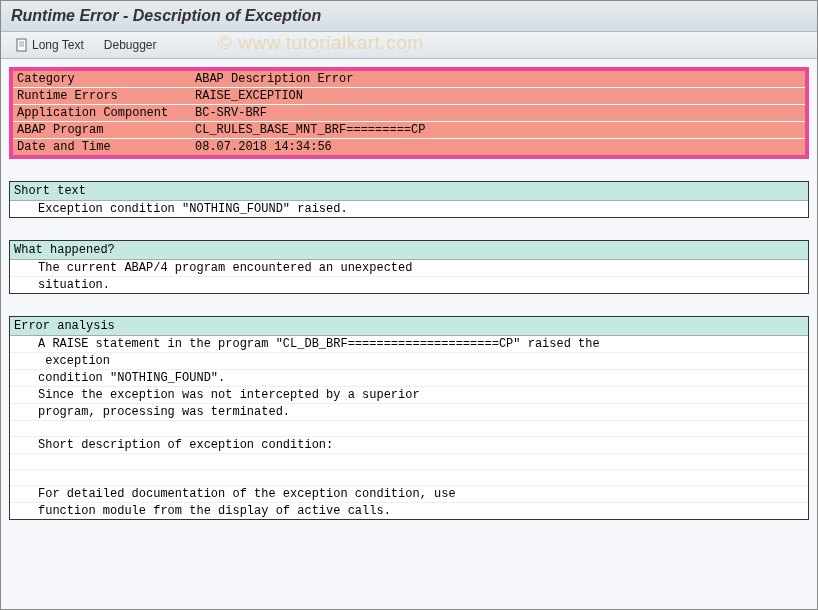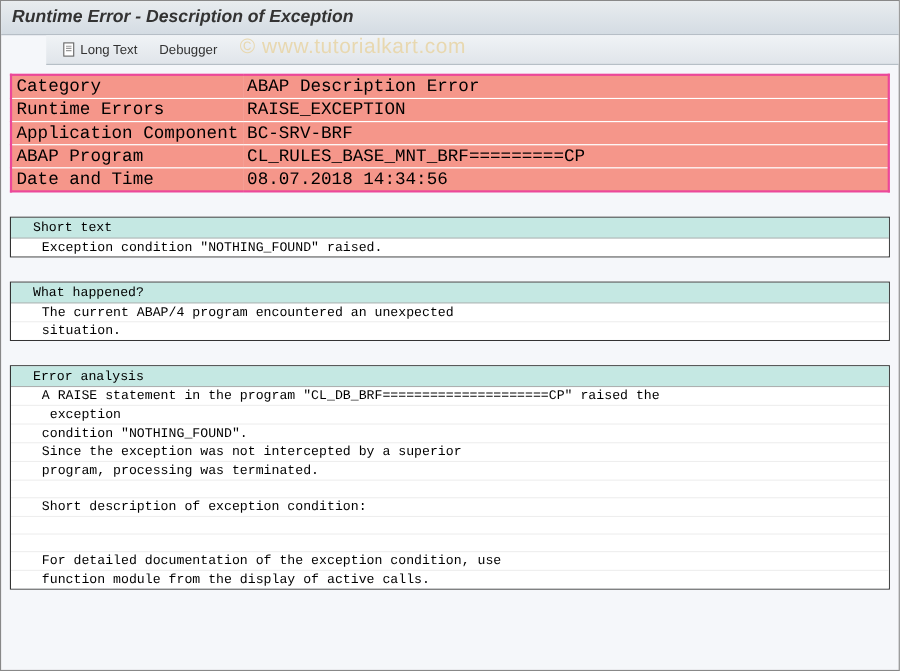--- a/index.html
+++ b/index.html
@@ -30,7 +30,6 @@
       display: flex;
       align-items: center;
       gap: 8px;
-      margin-left: 41px;
     }
     .tb-btn {
       display: inline-flex;

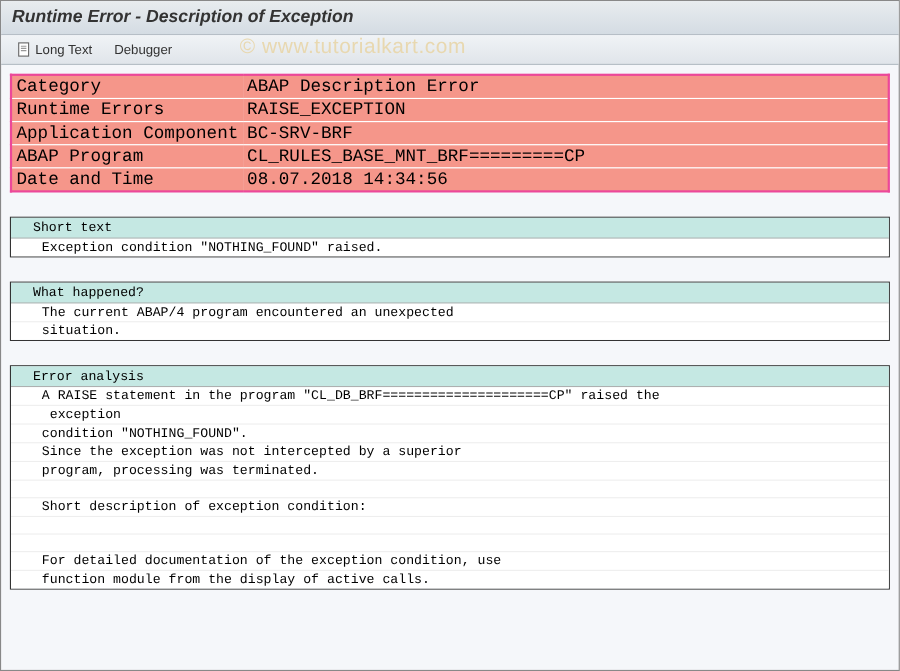--- a/index.html
+++ b/index.html
@@ -50,10 +50,10 @@
     }
     .meta-table {
       width: 100%;
-      border: 2px solid #ec4899;
+      border: 4px solid #ec4899;
       border-collapse: collapse;
       font-family: "Courier New", monospace;
-      font-size: 16px;
+      font-size: 12px;
     }
     .meta-table tr {
       background: #f5968a;

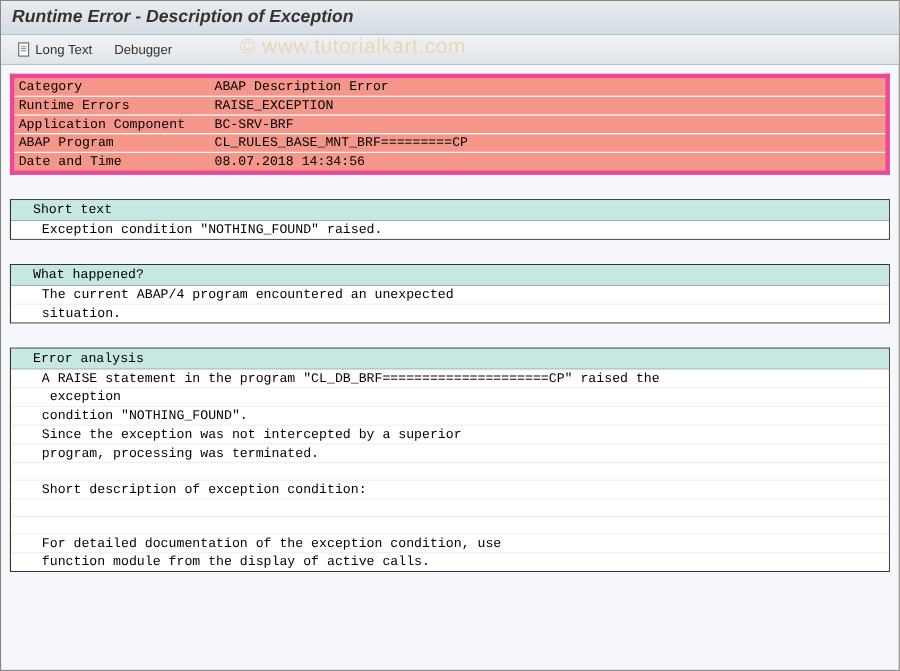--- a/index.html
+++ b/index.html
@@ -74,7 +74,7 @@
     }
     .section .sec-head {
       background: #c5e8e3;
-      padding: 2px 20px;
+      padding: 2px 4px;
       border-bottom: 1px solid #aaa;
     }
     .section .sec-body {

